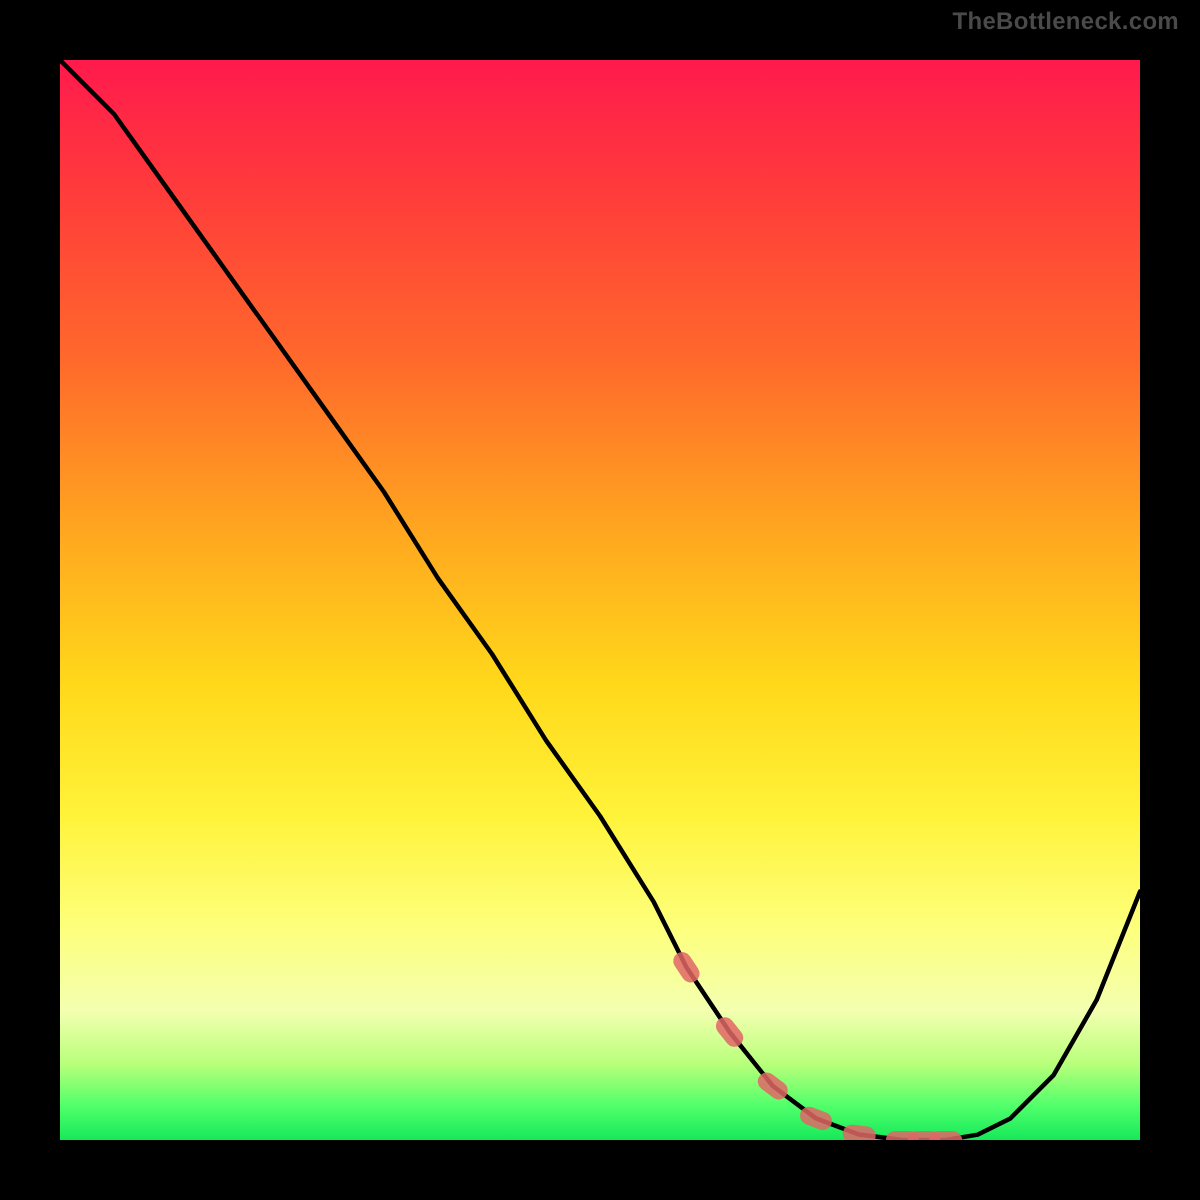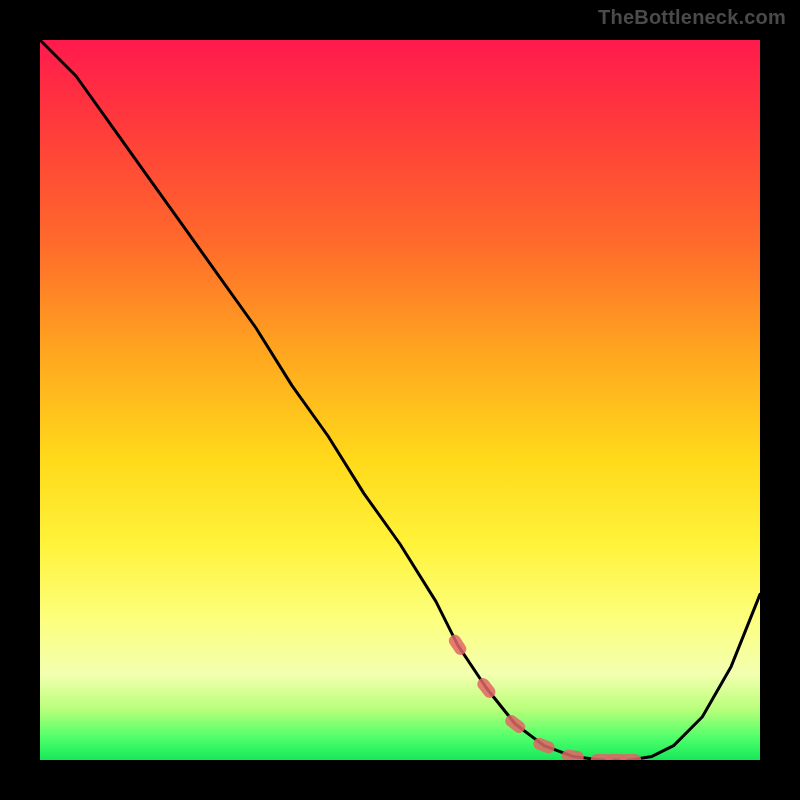--- a/index.html
+++ b/index.html
@@ -43,7 +43,7 @@
     top: 6px;
     right: 14px;
     font-family: Arial, Helvetica, sans-serif;
-    font-size: 20px;
+    font-size: 16px;
     font-weight: 600;
     color: #4a4a4a;
     letter-spacing: 0.2px;

